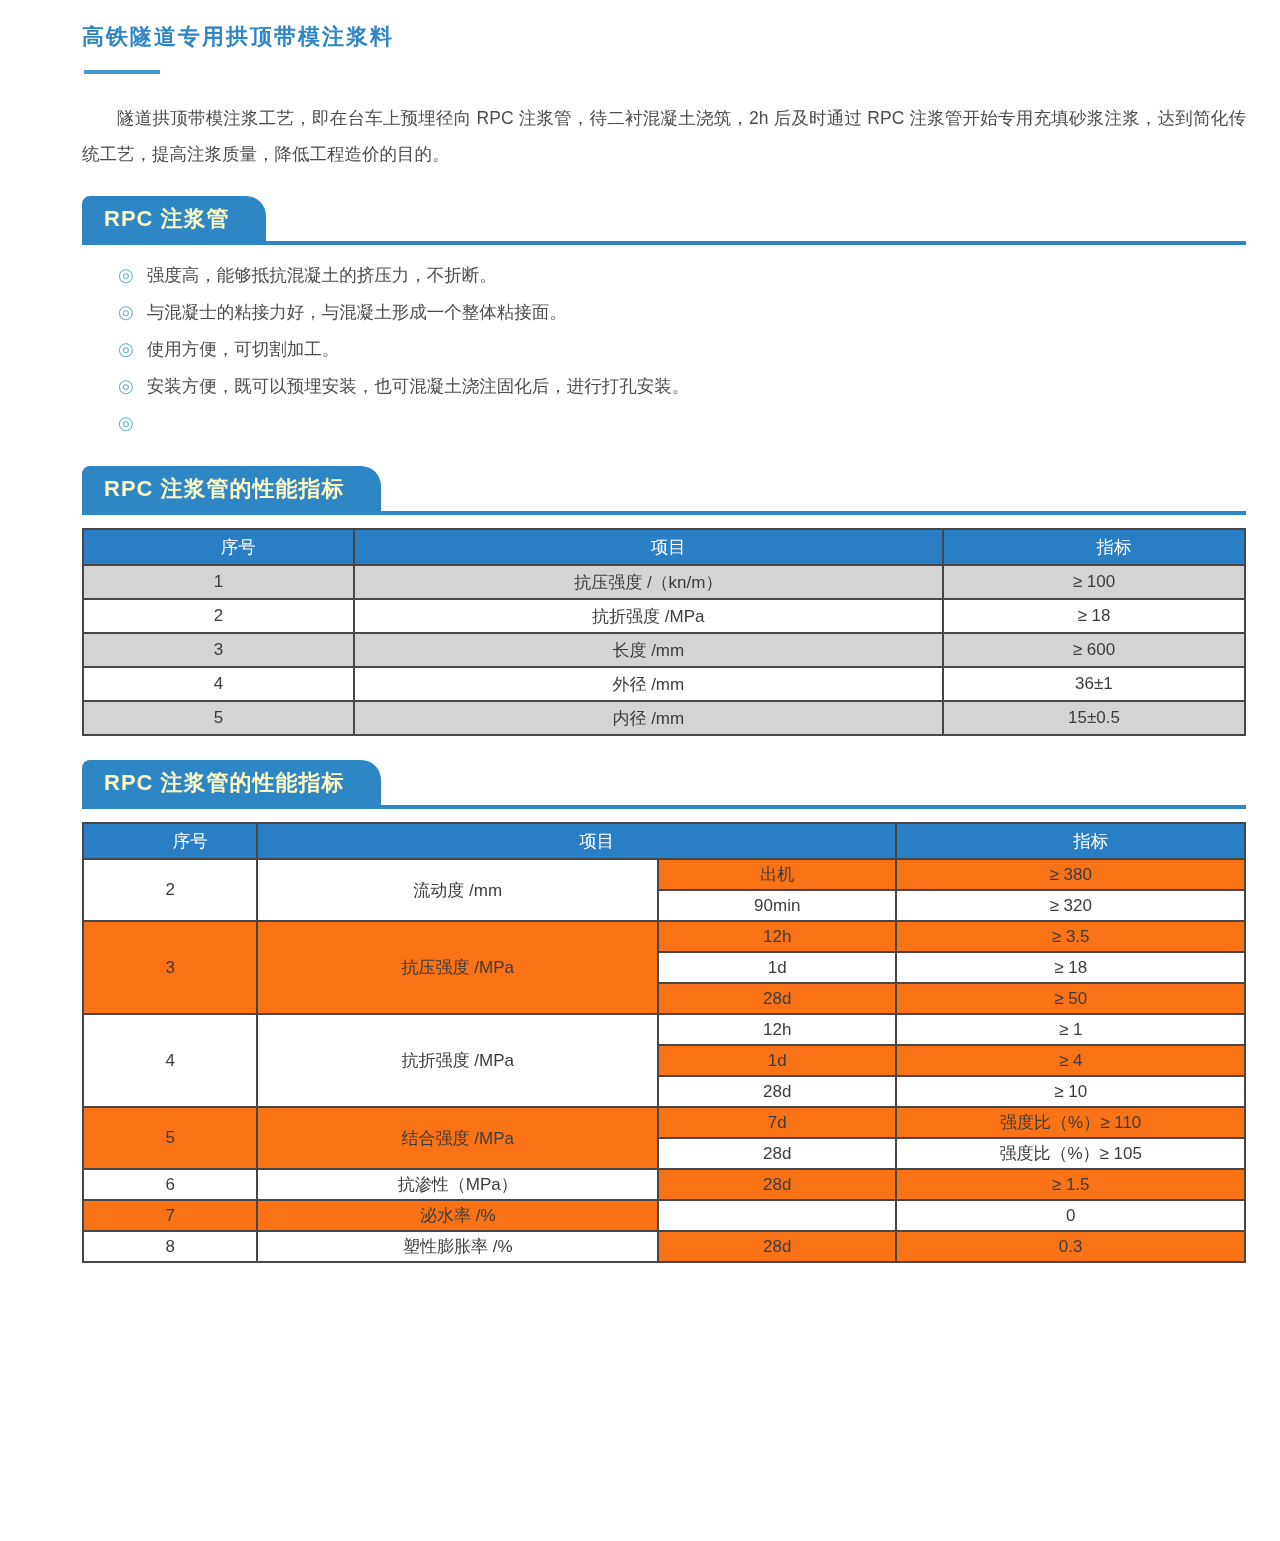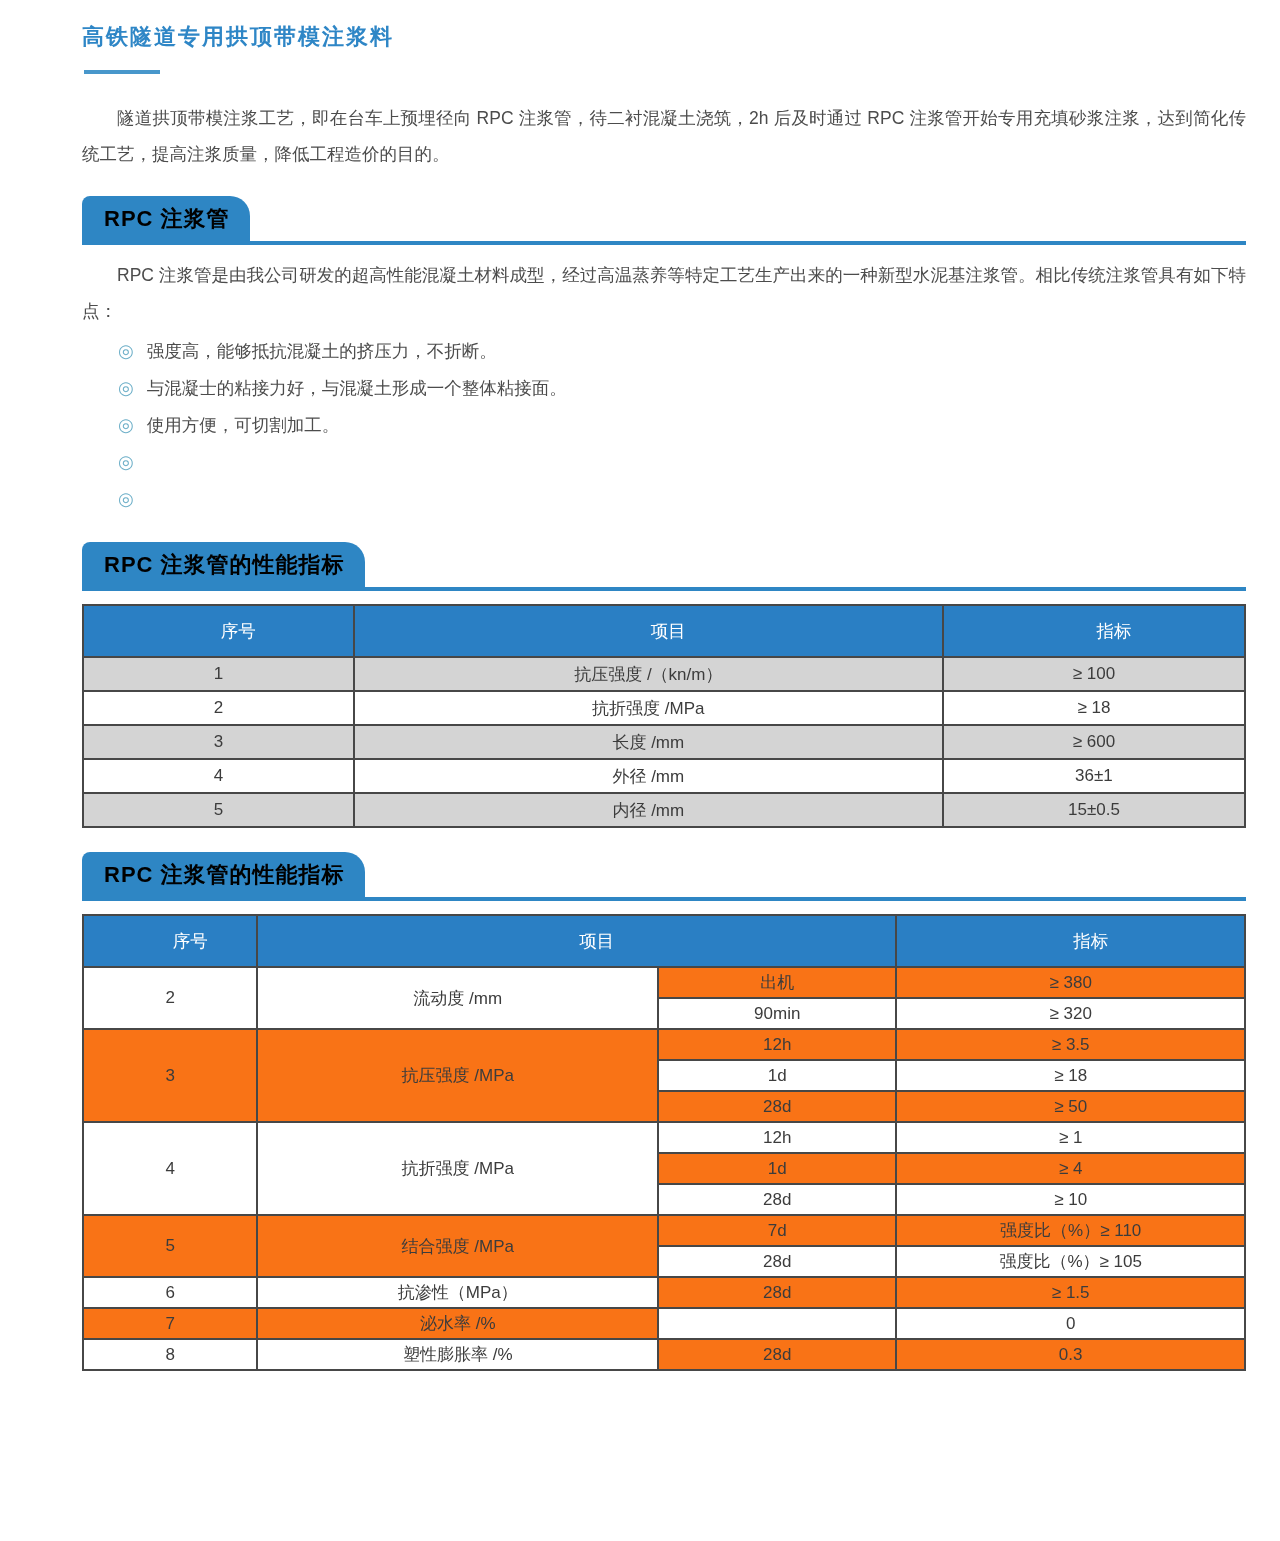--- a/index.html
+++ b/index.html
@@ -48,12 +48,12 @@
   .tab {
     display: inline-block;
     background: #2e86c4;
-    color: #000000;
+    color: #fef9c3;
     font-size: 22px;
     font-weight: 700;
     letter-spacing: 1px;
     line-height: 1;
-    padding: 12px 20px 11px 22px;
+    padding: 12px 36px 11px 22px;
     border-radius: 8px 20px 0 0;
   }
 

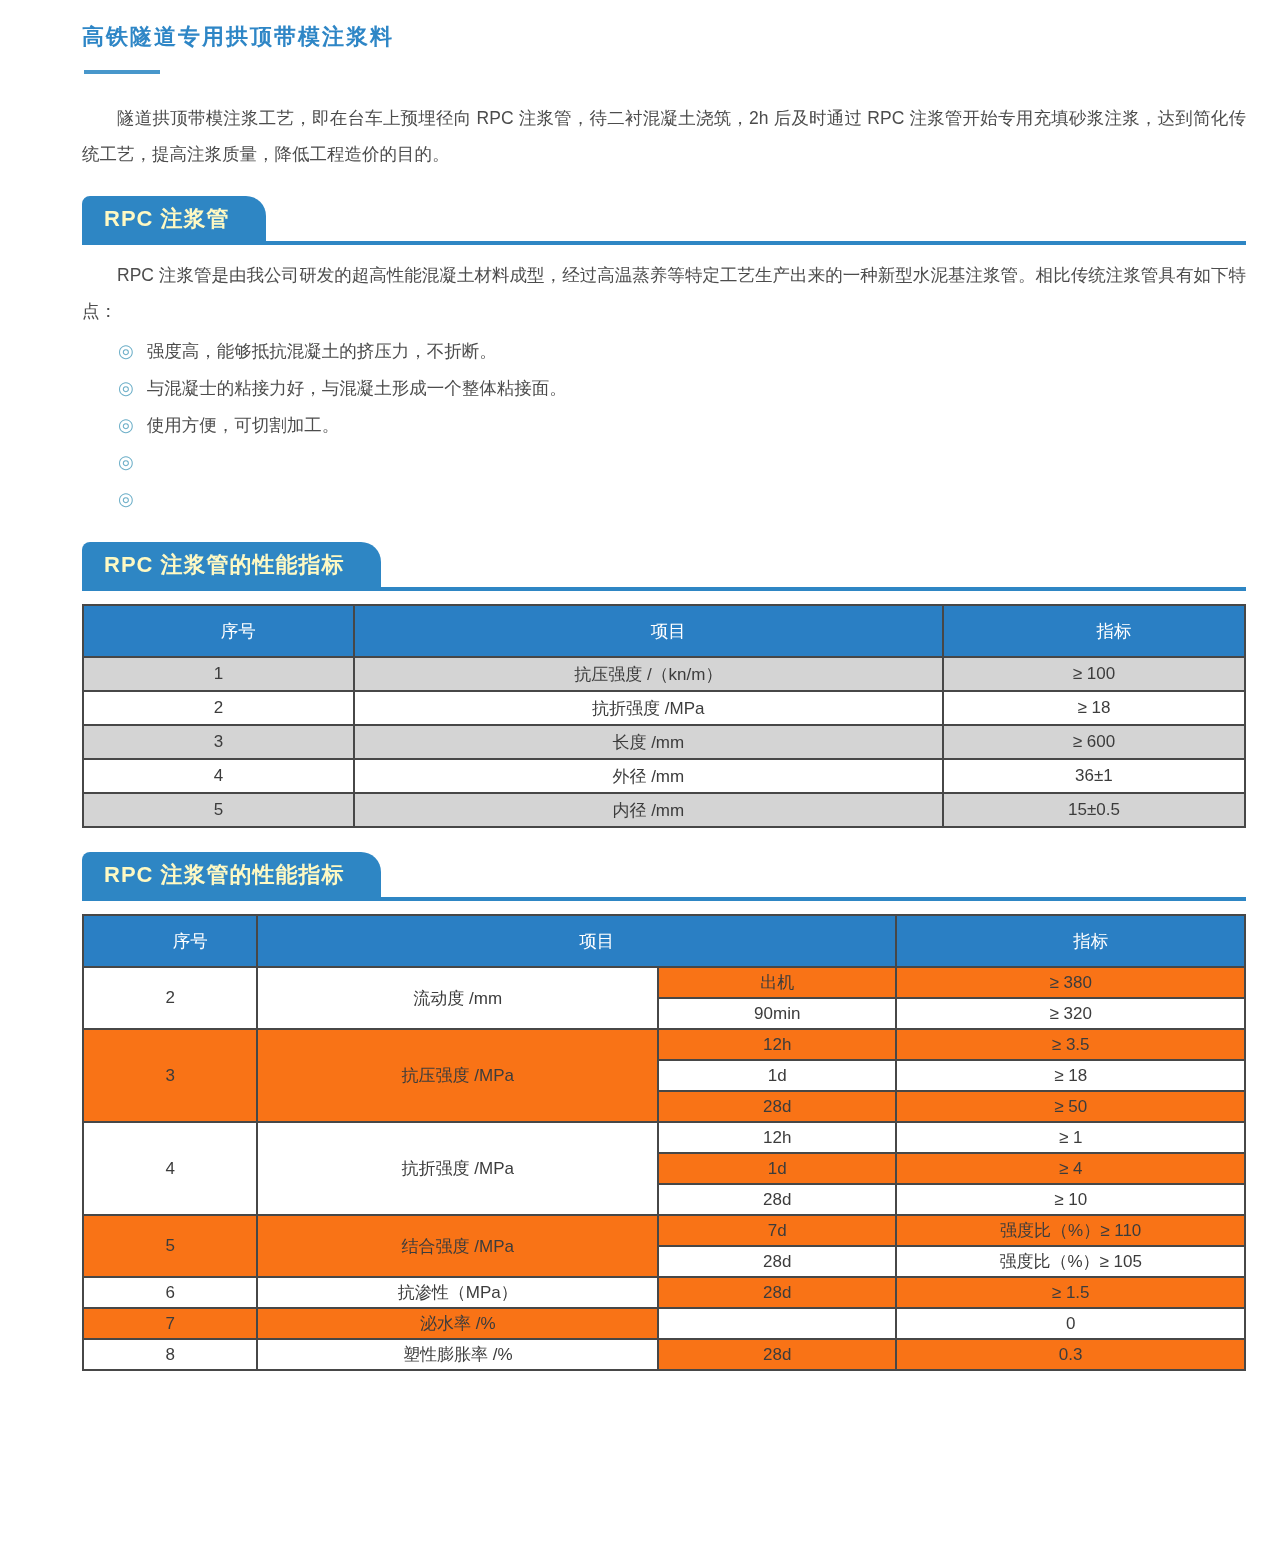--- a/index.html
+++ b/index.html
@@ -119,7 +119,6 @@
   <div class="tab-bar">
     <span class="tab">RPC 注浆管</span>
   </div>
-  <p class="body-text">RPC 注浆管是由我公司研发的超高性能混凝土材料成型，经过高温蒸养等特定工艺生产出来的一种新型水泥基注浆管。相比传统注浆管具有如下特点：</p>
   <ul class="bullets">
     <li>
       <span class="bullet-icon">◎</span>

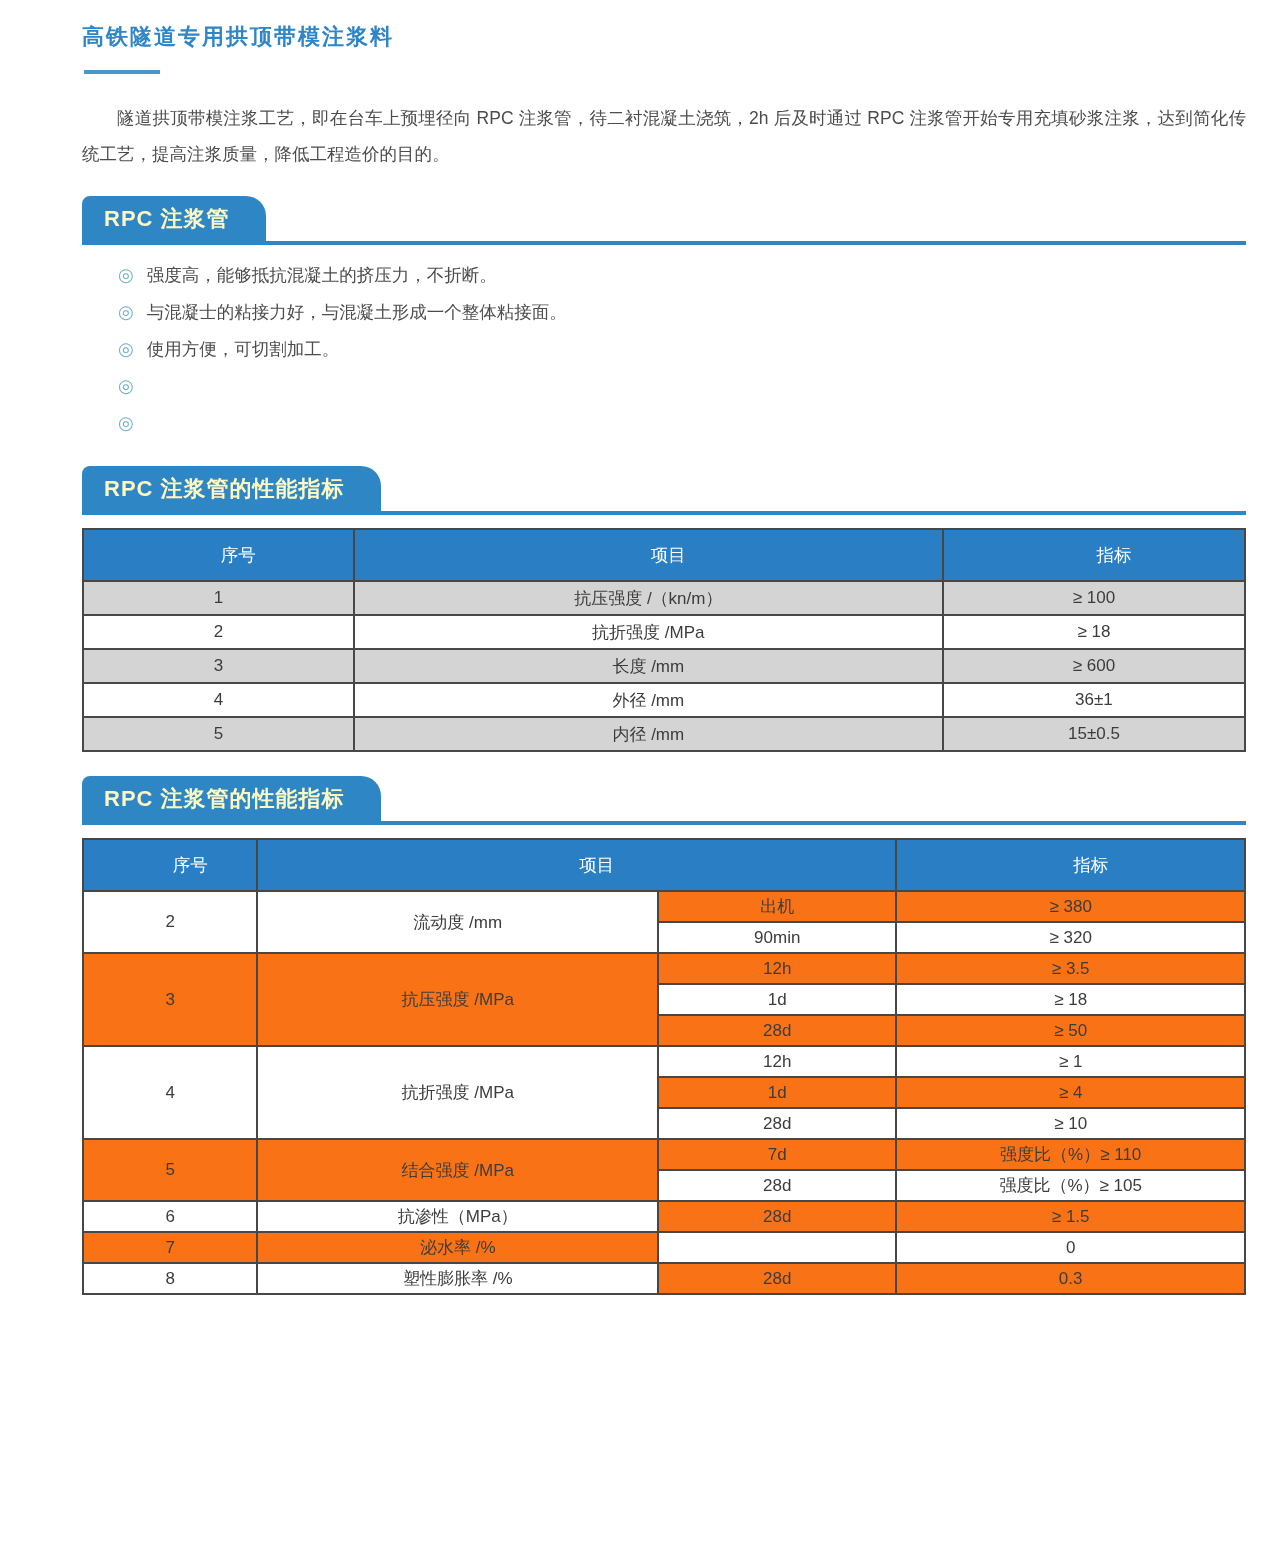--- a/index.html
+++ b/index.html
@@ -134,6 +134,7 @@
     </li>
     <li>
       <span class="bullet-icon">◎</span>
+      <span>安装方便，既可以预埋安装，也可混凝土浇注固化后，进行打孔安装。</span>
     </li>
     <li>
       <span class="bullet-icon">◎</span>

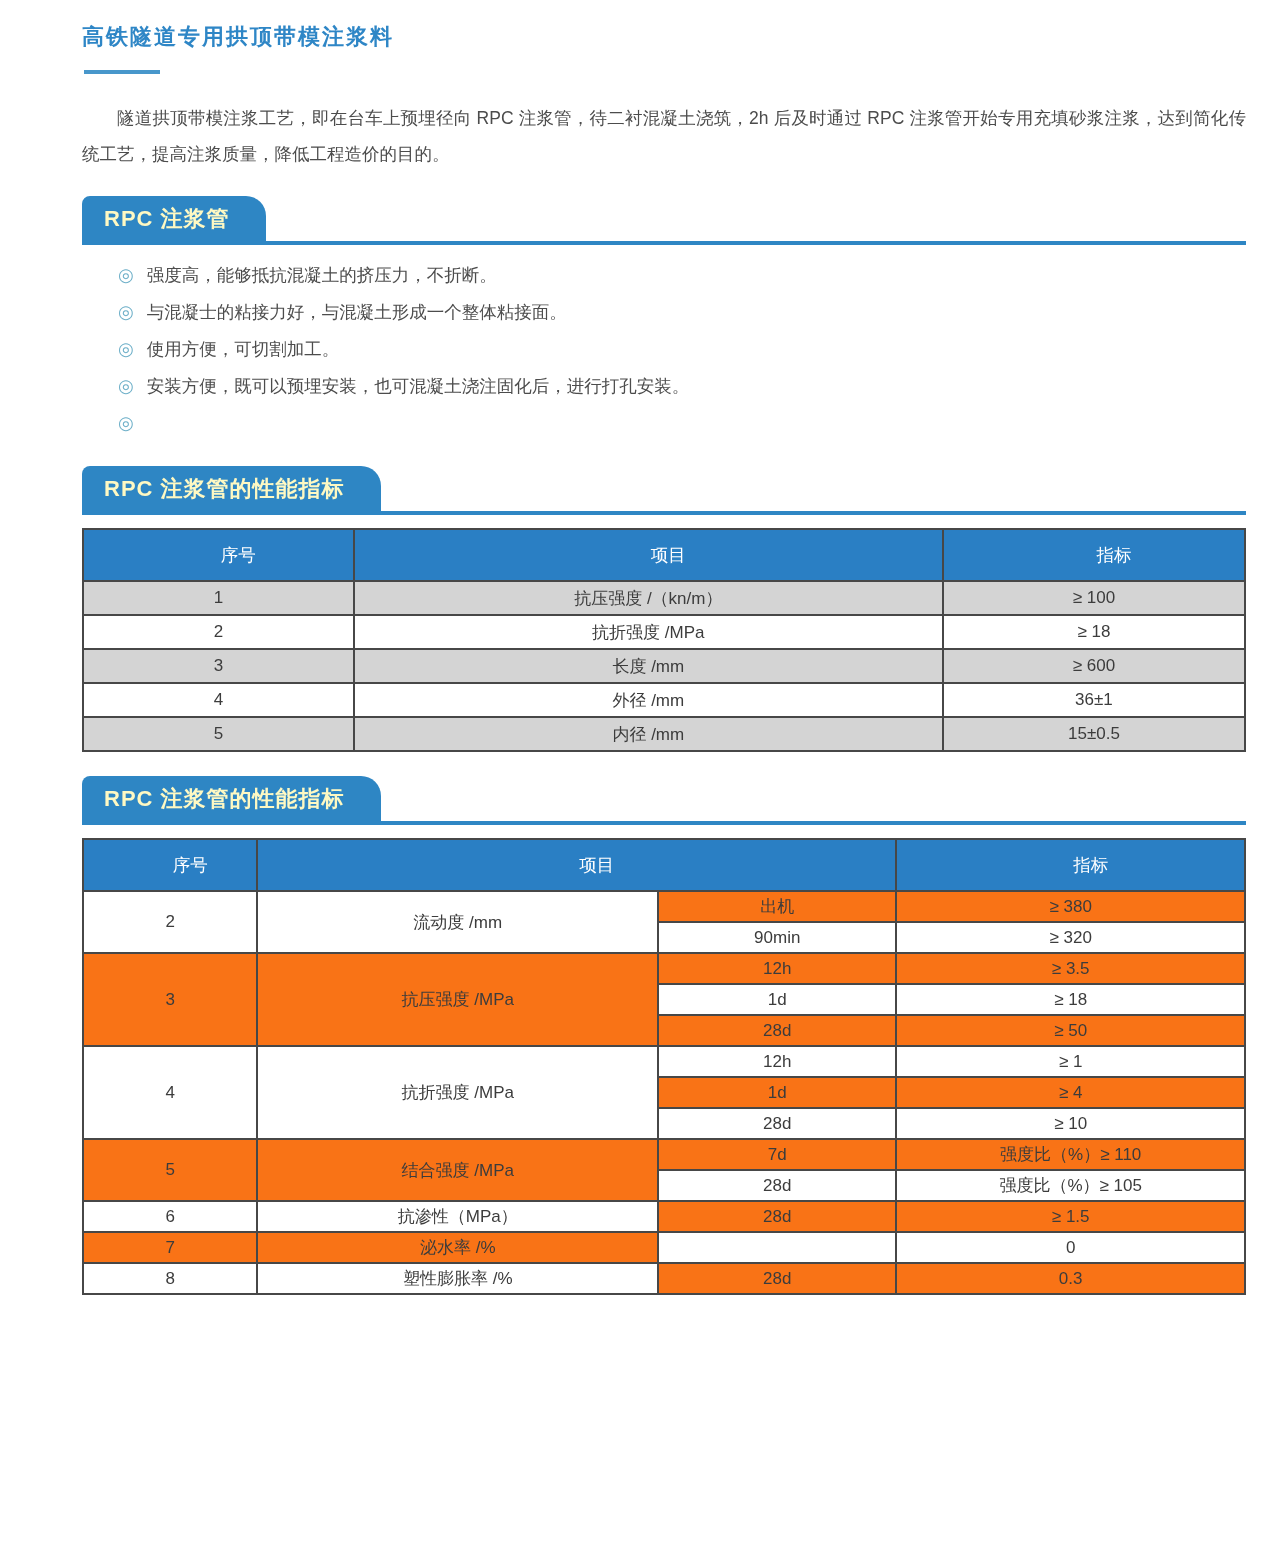--- a/index.html
+++ b/index.html
@@ -97,7 +97,7 @@
     background: #2a7fc4;
     color: #ffffff;
     font-weight: 400;
-    height: 52px;
+    height: 36px;
     font-size: 17.5px;
     padding-left: 44px;
   }

